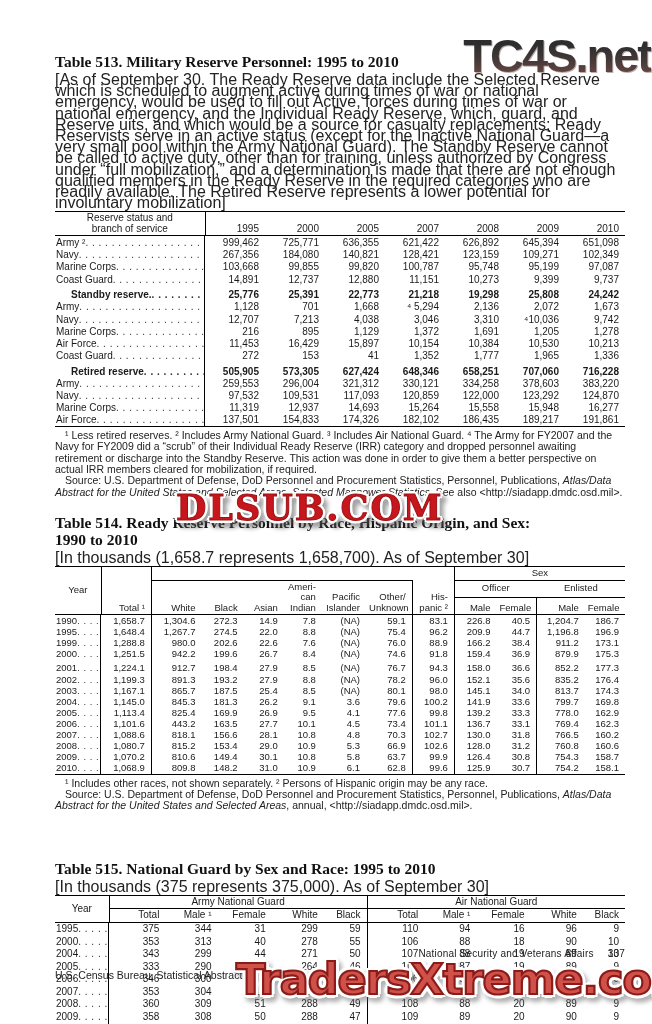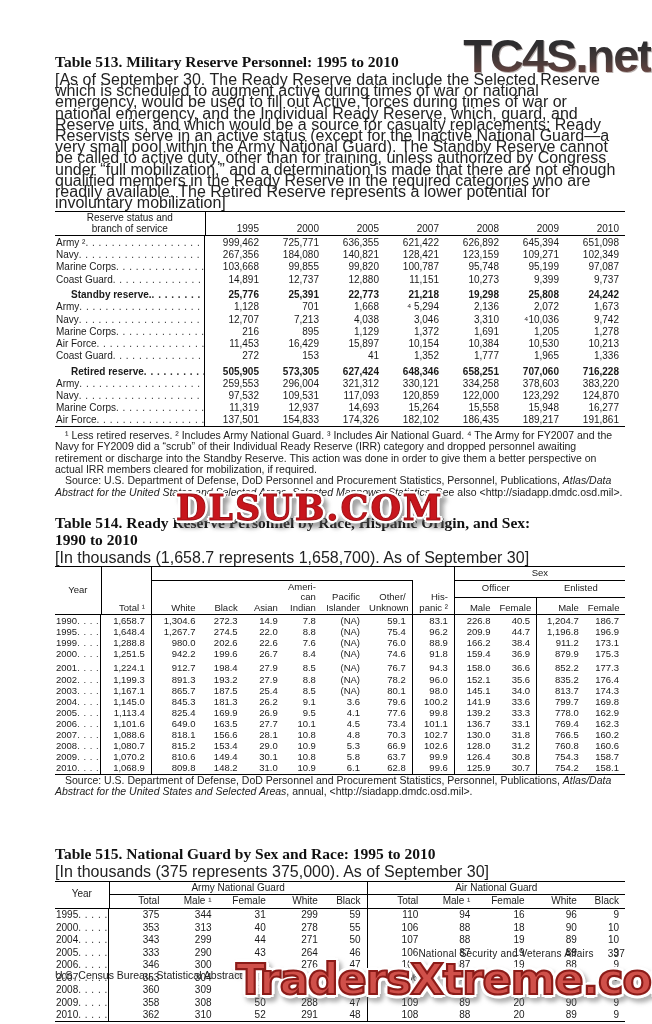--- a/index.html
+++ b/index.html
@@ -530,7 +530,7 @@
                 <span class="dots"></span>
               </td>
               <td class="num vr">1,101.6</td>
-              <td class="num">649.0</td>
+              <td class="num">443.2</td>
               <td class="num">163.5</td>
               <td class="num">27.7</td>
               <td class="num">10.1</td>

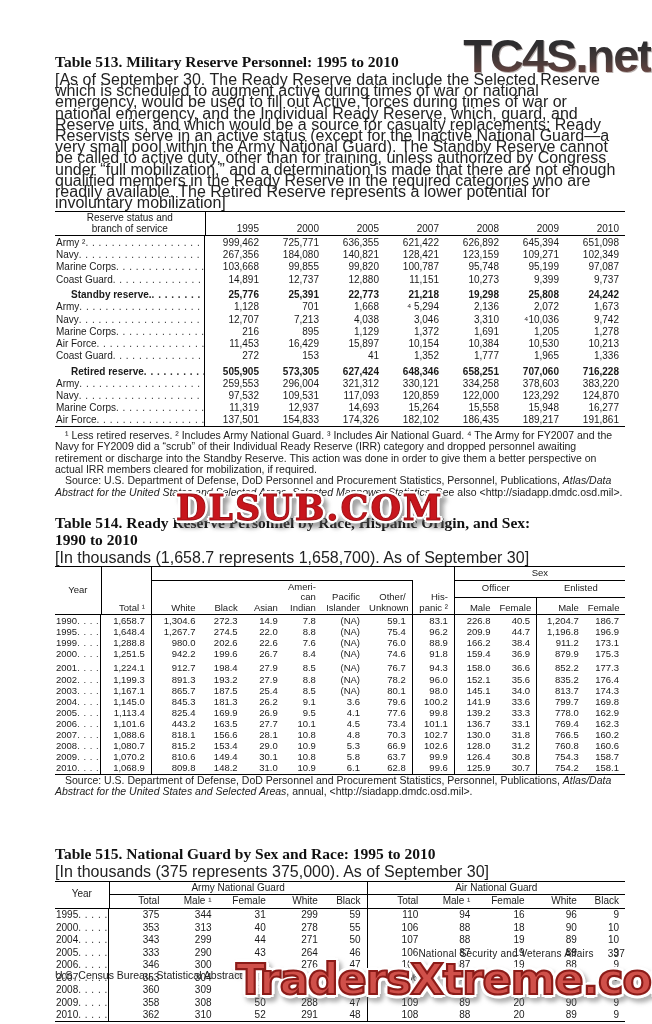--- a/index.html
+++ b/index.html
@@ -616,6 +616,7 @@
             </tr>
           </tbody>
       </table>
+      <p class="fn">¹ Includes other races, not shown separately. ² Persons of Hispanic origin may be any race.</p>
       <p class="fn src"><span>Source: U.S. Department of Defense, DoD Personnel and Procurement Statistics, Personnel, Publications, </span><em>Atlas/Data Abstract for the United States and Selected Areas</em><span>, annual, &lt;http://siadapp.dmdc.osd.mil&gt;.</span></p>
     </section>
 

